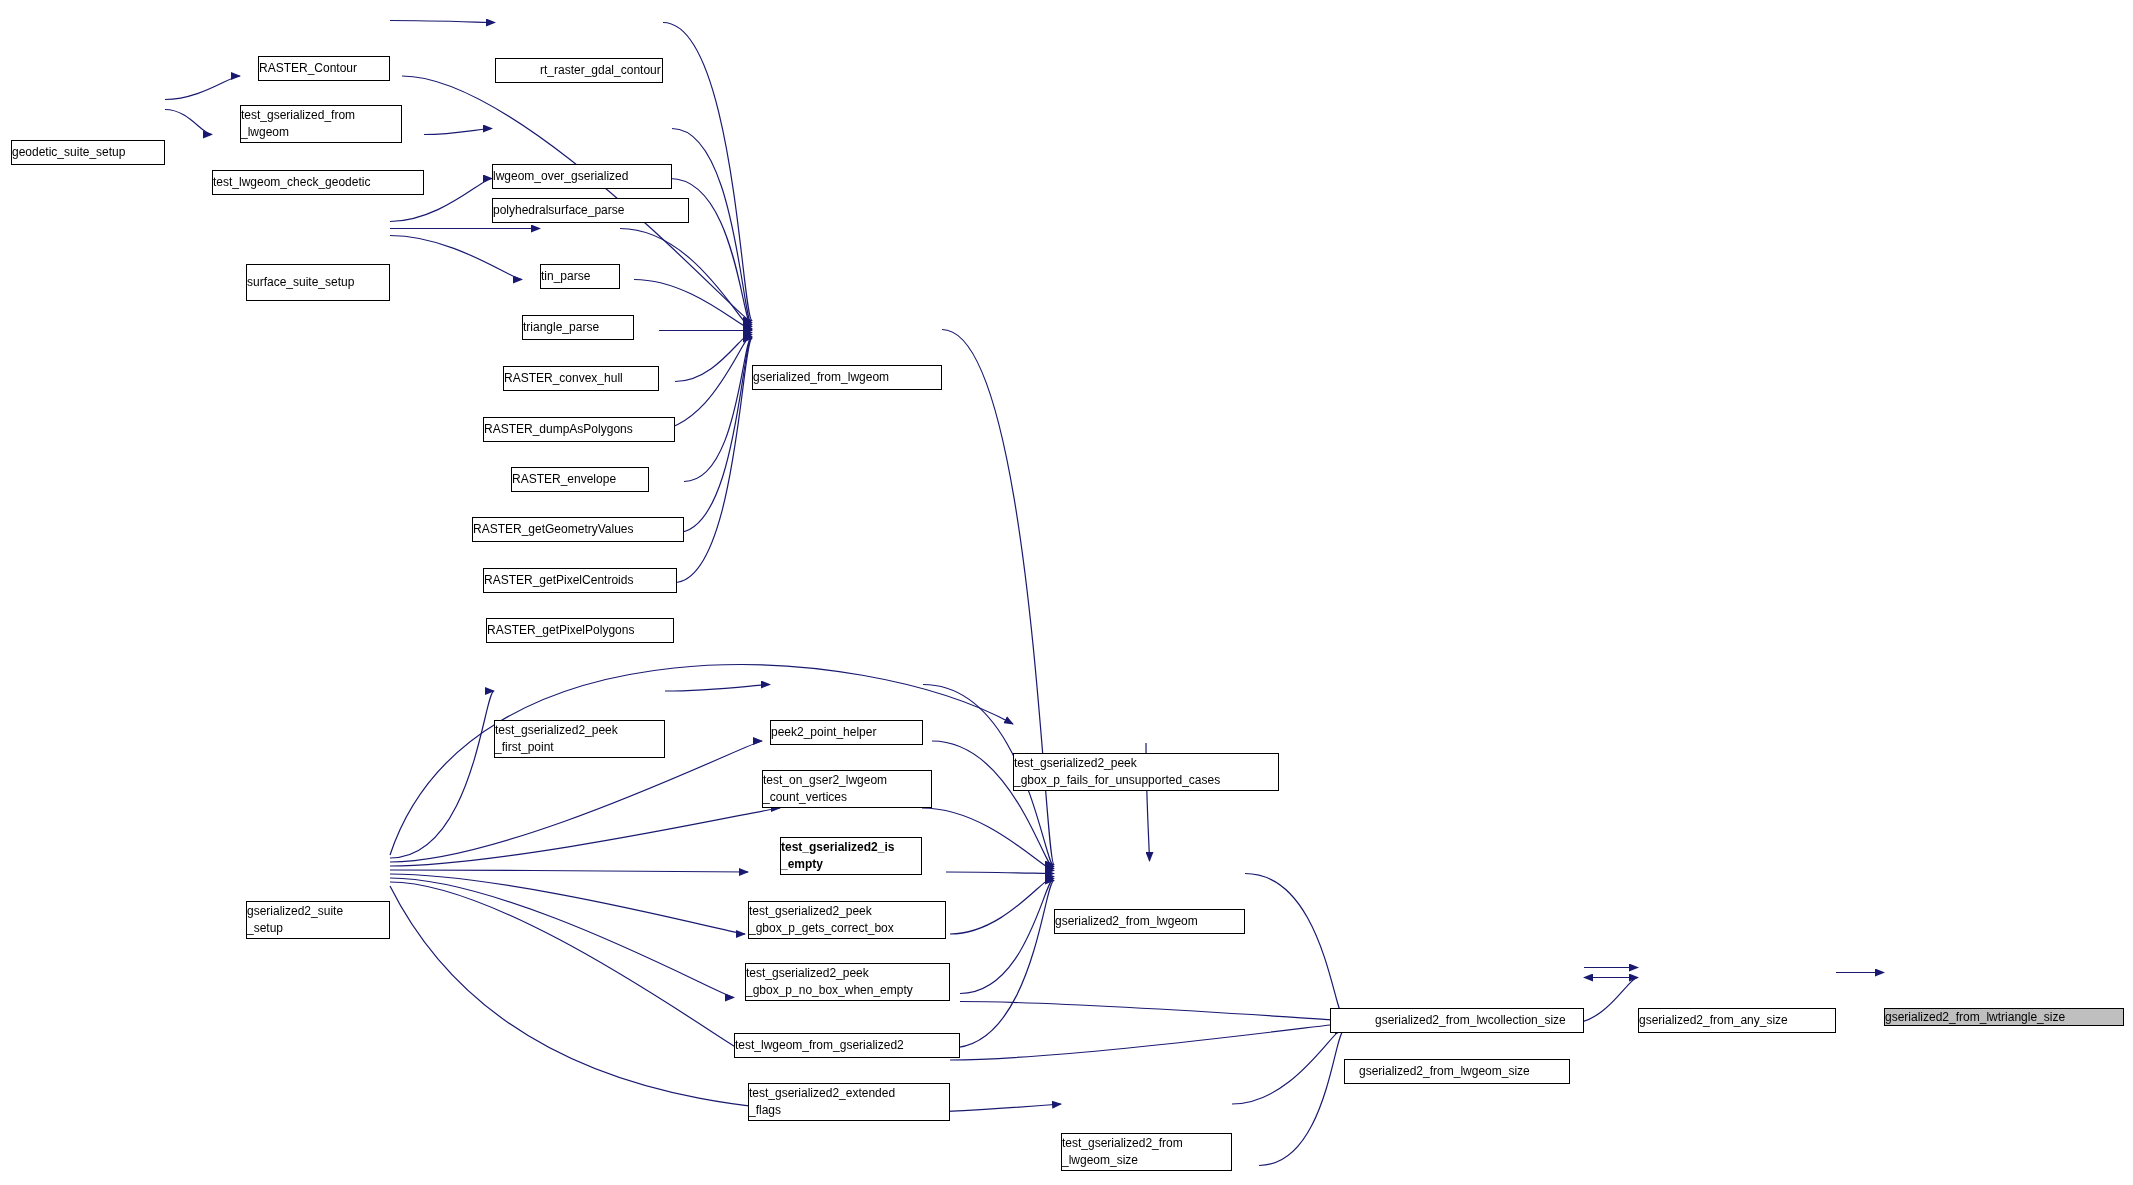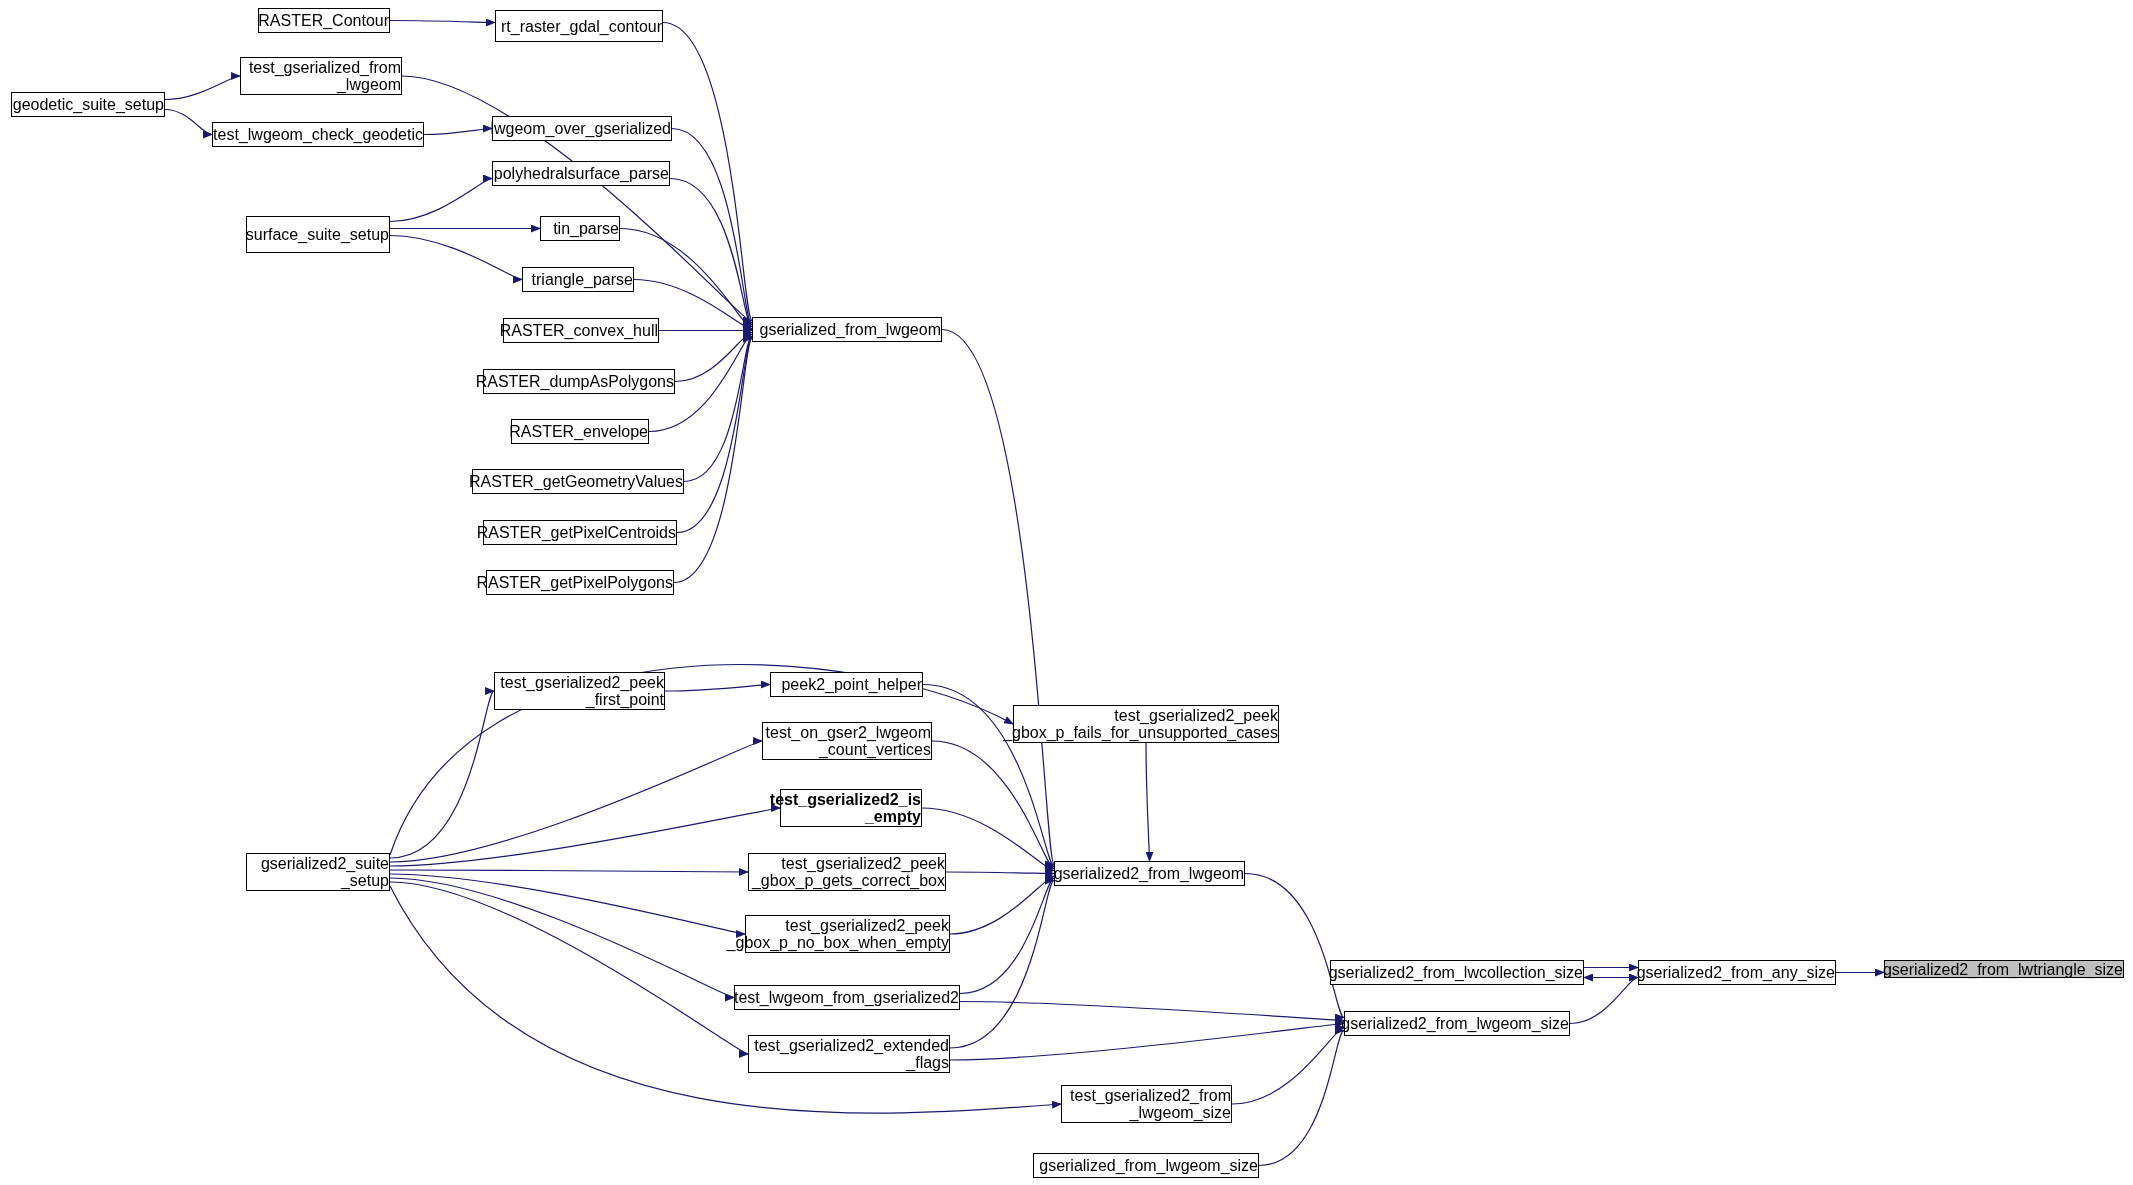--- a/index.html
+++ b/index.html
@@ -23,13 +23,14 @@
     color: var(--text, #000000);
     display: flex;
     flex-direction: column;
-    align-items: flex-end;
+    align-items: flex-start;
     justify-content: center;
     text-align: center;
-    font-size: 16px;
+    font-size: 12px;
     line-height: 17px;
     white-space: nowrap;
     cursor: pointer;
+    margin-top: 48px;
   }
   .node.highlight {
     background: var(--hl-fill, #bfbfbf);

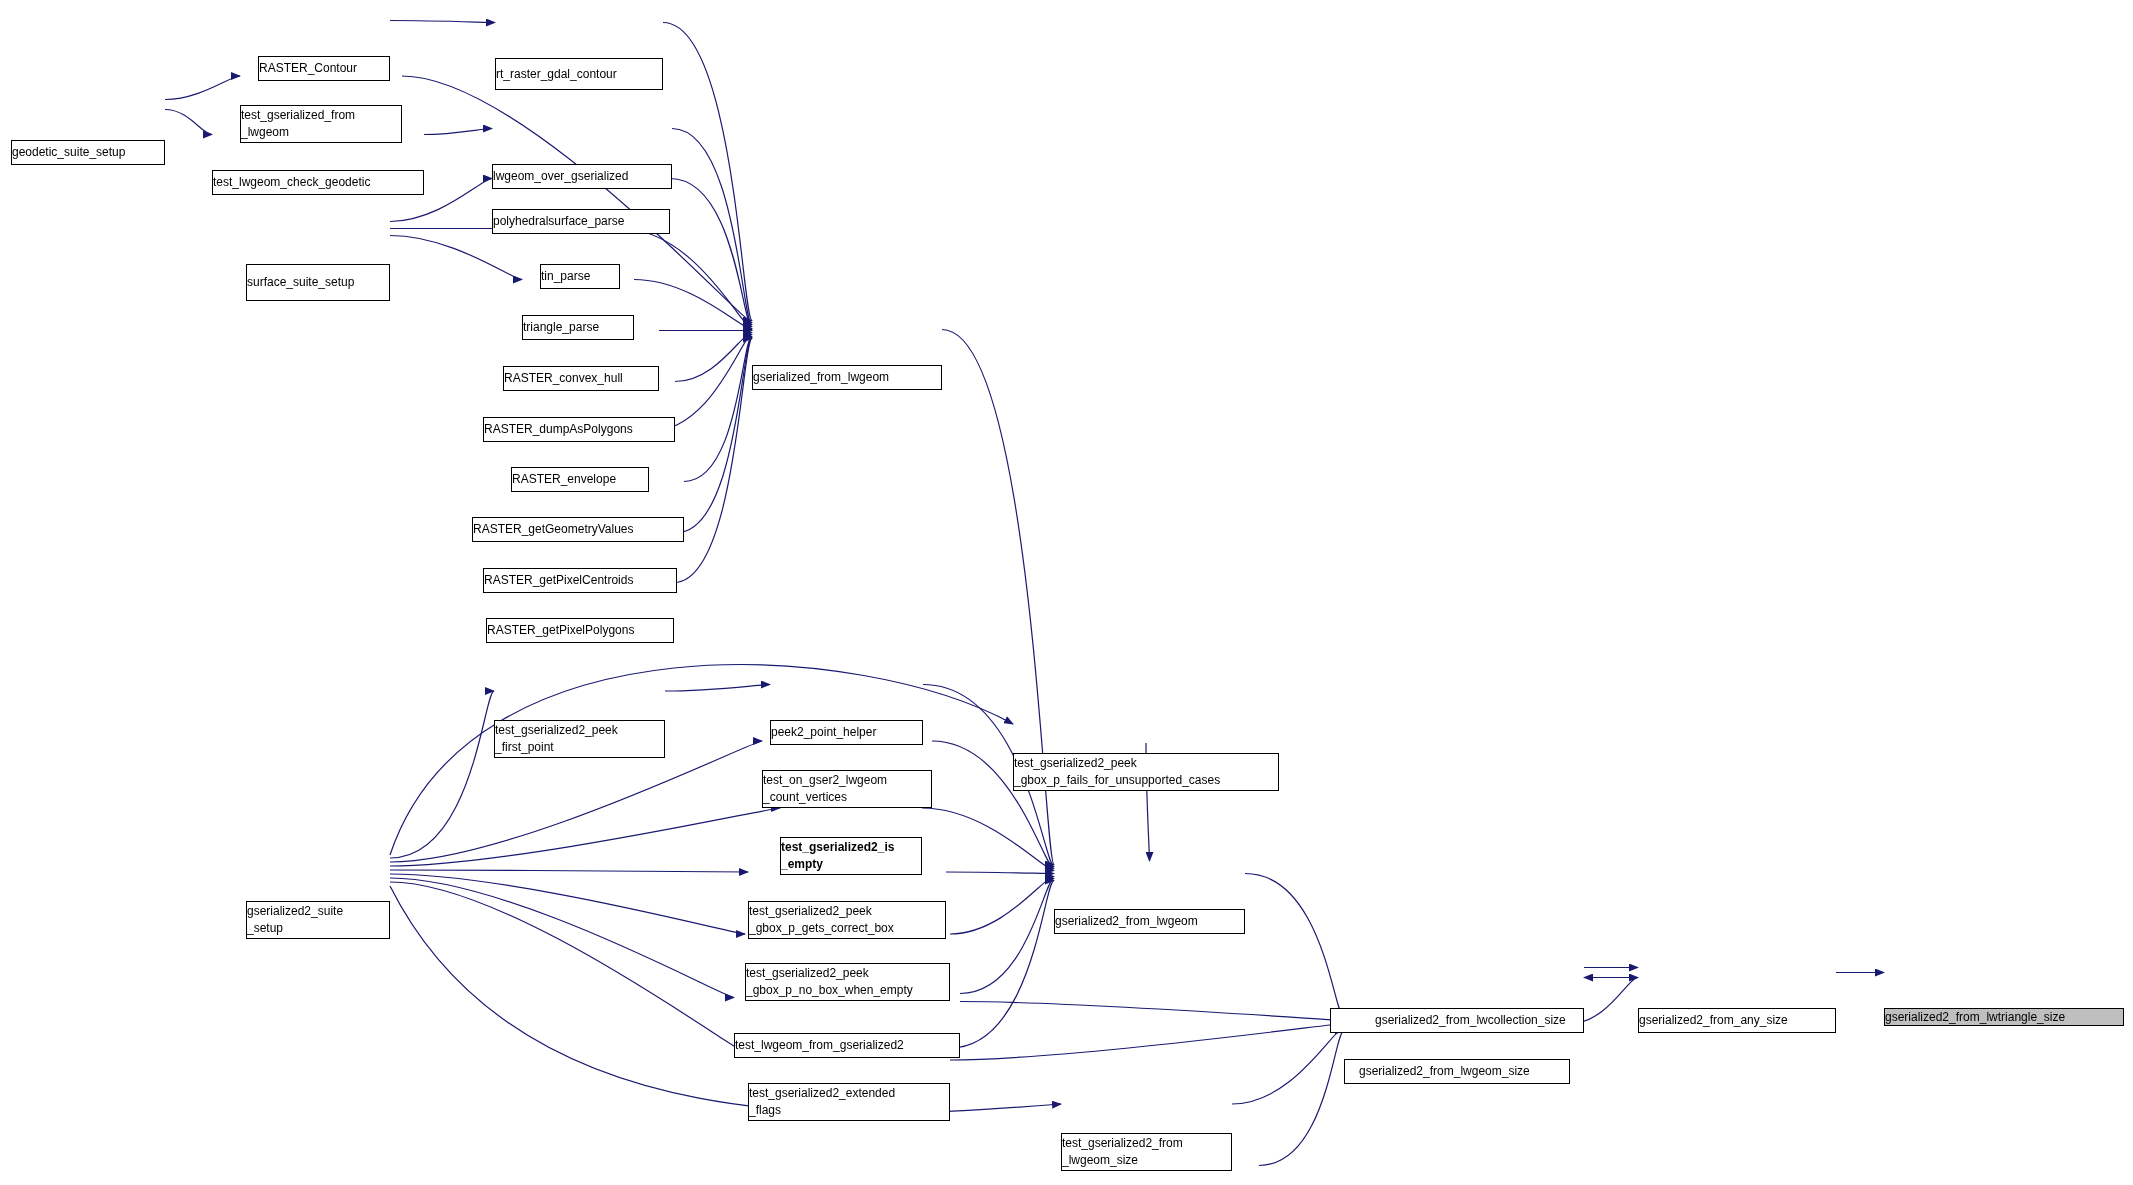--- a/index.html
+++ b/index.html
@@ -104,7 +104,7 @@
       <div class="node" style="left: 258px; top: 8px; width: 132px; height: 25px;">
         <div>RASTER_Contour</div>
       </div>
-      <div class="node" style="left: 495px; top: 10px; width: 168px; height: 32px;">
+      <div class="node" style="left: 495px; top: 10px; width: 168px; height: 25px; padding-left: 44px;">
         <div>rt_raster_gdal_contour</div>
       </div>
       <div class="node" style="left: 240px; top: 57px; width: 162px; height: 38px;">

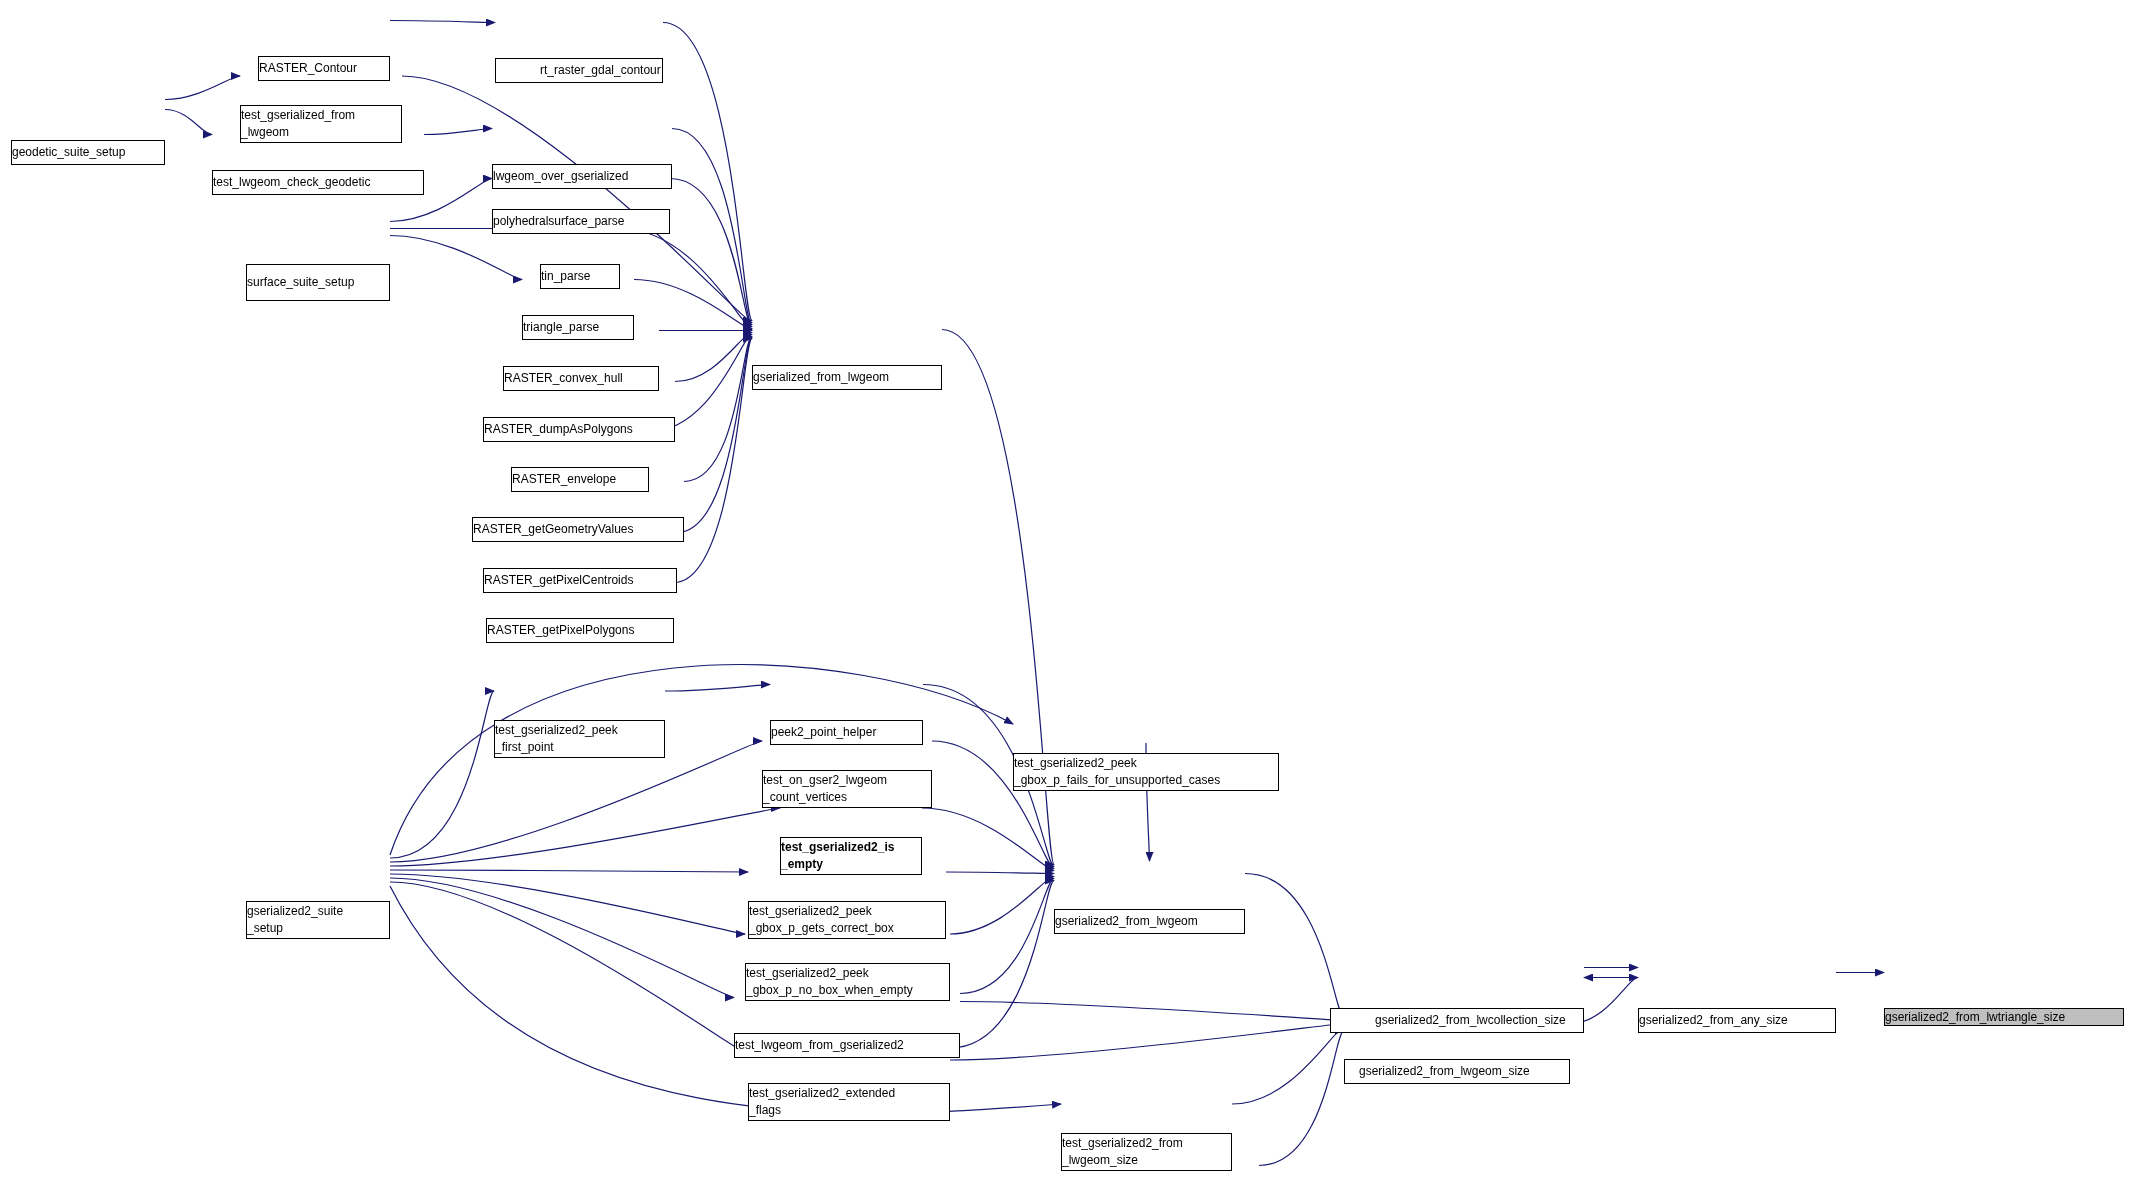--- a/index.html
+++ b/index.html
@@ -120,7 +120,7 @@
       <div class="node" style="left: 492px; top: 116px; width: 180px; height: 25px;">
         <div>lwgeom_over_gserialized</div>
       </div>
-      <div class="node" style="left: 492px; top: 161px; width: 178px; height: 25px;">
+      <div class="node" style="left: 492px; top: 150px; width: 197px; height: 25px;">
         <div>polyhedralsurface_parse</div>
       </div>
       <div class="node" style="left: 246px; top: 216px; width: 144px; height: 37px;">

